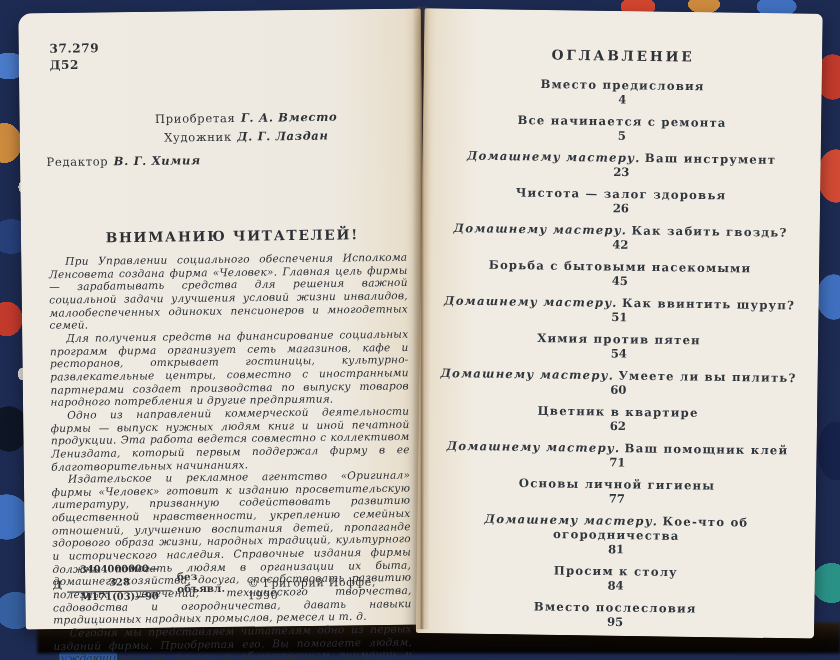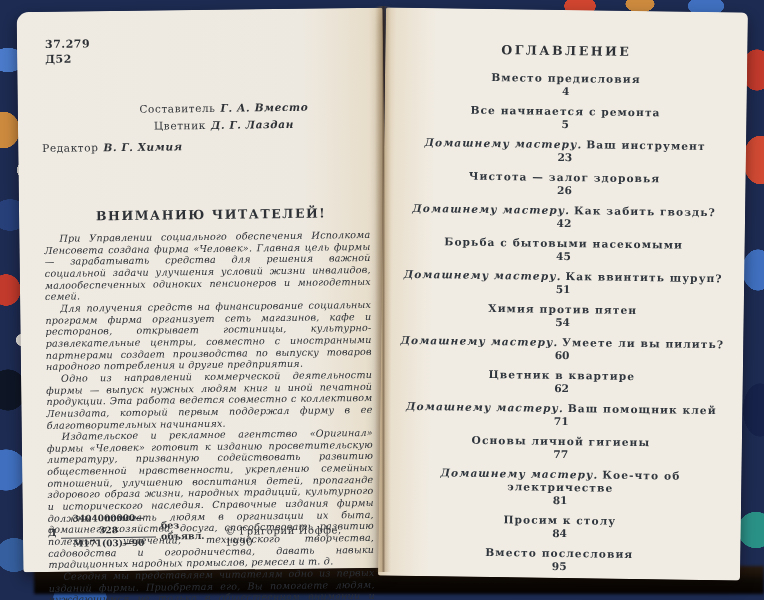--- a/index.html
+++ b/index.html
@@ -100,7 +100,7 @@
 
     <div class="credits">
       <div class="credit-center">
-        <span class="role">Составитель</span><span class="credit-name">Г. А. Вместо</span>
+        <span class="role">Приобретая</span><span class="credit-name">Г. А. Вместо</span>
       </div>
       <div class="credit-center">
         <span class="role">Цветник</span><span class="credit-name">Д. Г. Лаздан</span>

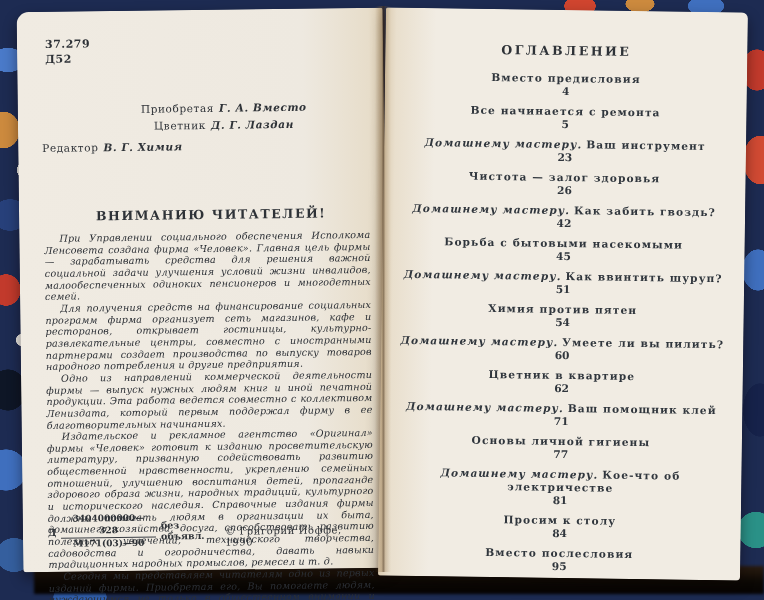--- a/index.html
+++ b/index.html
@@ -103,7 +103,7 @@
         <span class="role">Приобретая</span><span class="credit-name">Г. А. Вместо</span>
       </div>
       <div class="credit-center">
-        <span class="role">Цветник</span><span class="credit-name">Д. Г. Лаздан</span>
+        <span class="role">Художник</span><span class="credit-name">Д. Г. Лаздан</span>
       </div>
       <div class="credit-left">
         <span class="role">Редактор</span><span class="credit-name">В. Г. Химия</span>

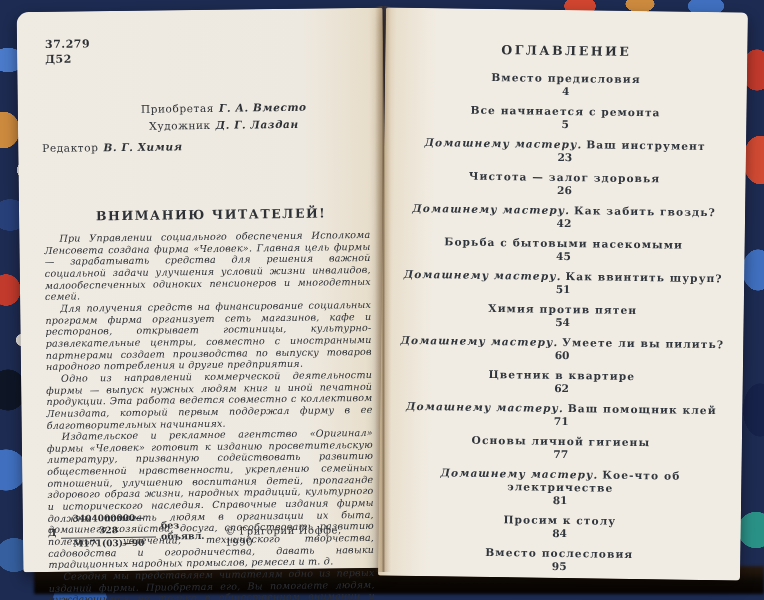--- a/index.html
+++ b/index.html
@@ -222,7 +222,7 @@
 
   <div class="toc-entry">
     <div class="toc-title">
-      <i class="toc-prefix">Домашнему мастеру.</i><span class="toc-text">Кое-что об электричестве</span>
+      <i class="toc-prefix">Домашнему мастеру.</i><span class="toc-text">Кое-что об огородничества</span>
     </div>
     <div class="toc-page">81</div>
   </div>

